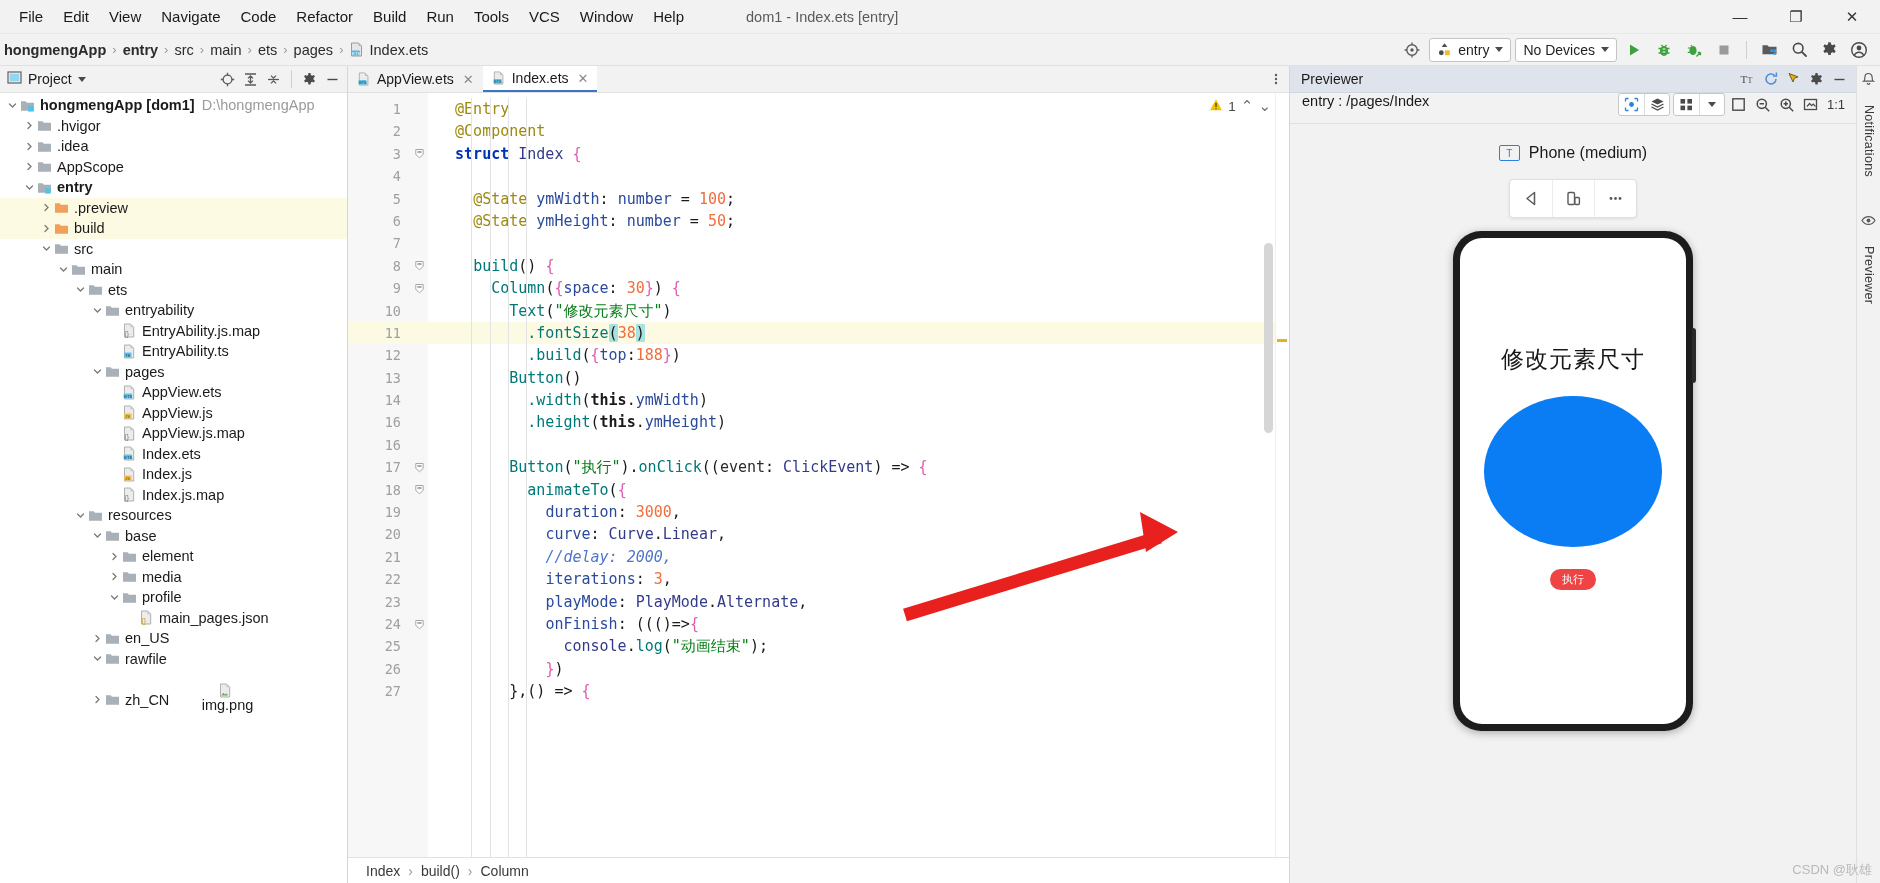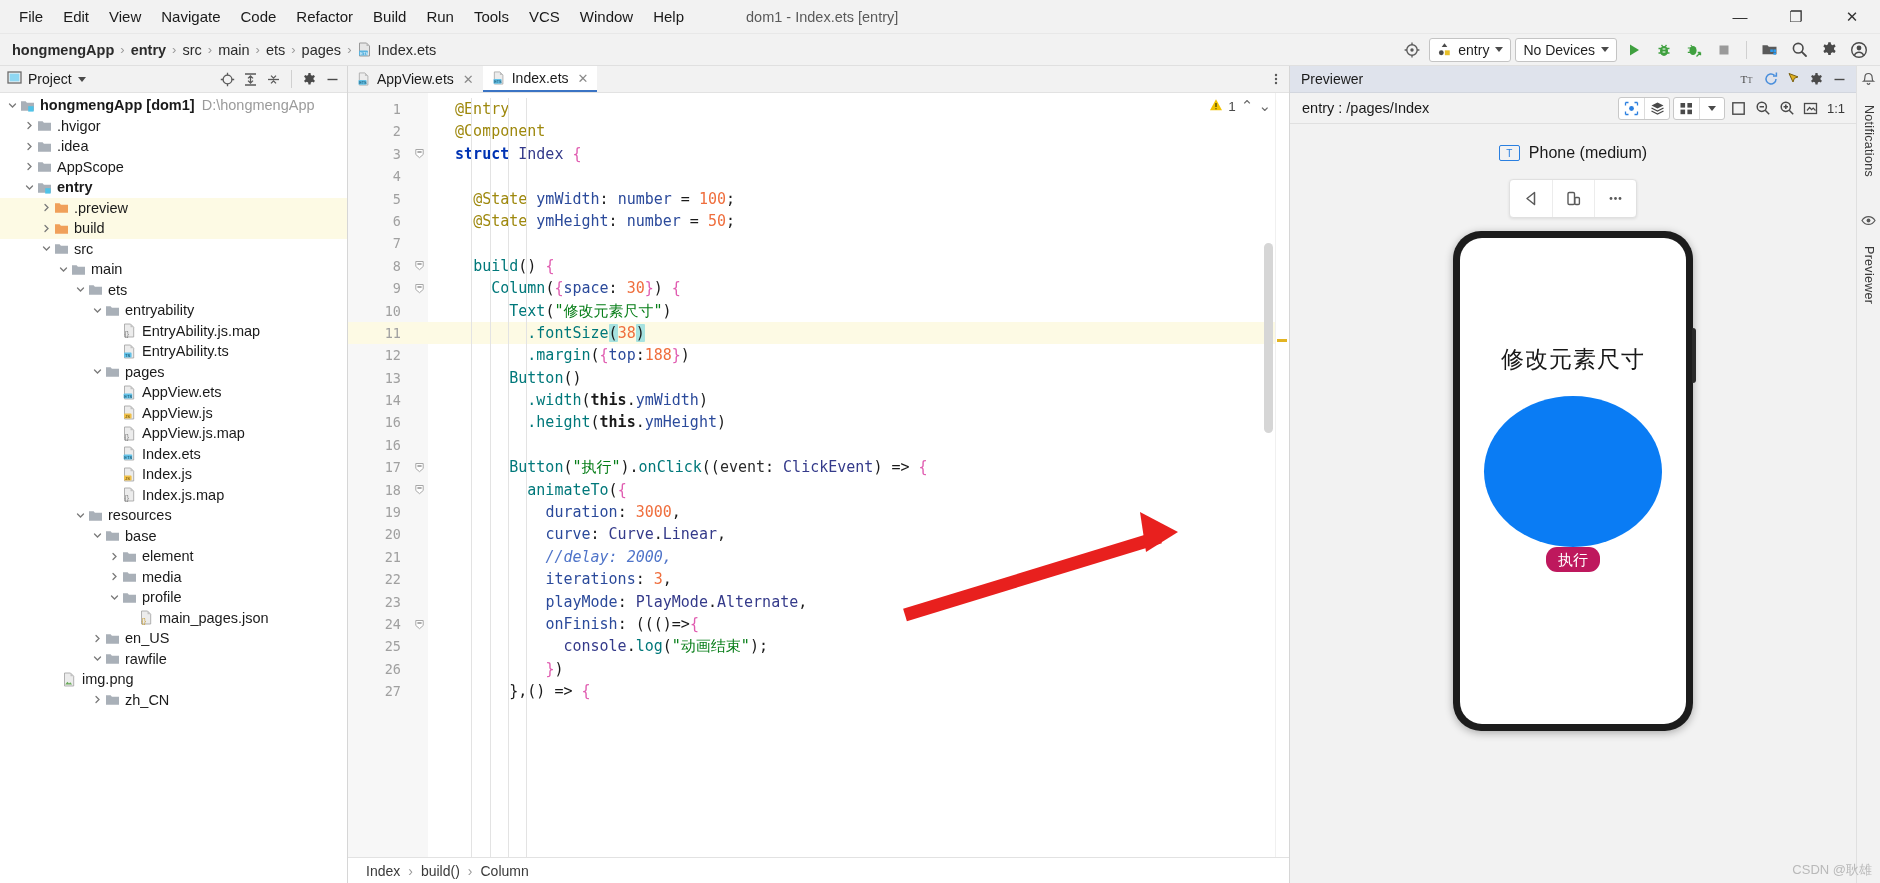--- a/index.html
+++ b/index.html
@@ -31,7 +31,7 @@
   
   .navbar {
     height: 32px; background: #f2f2f2; display: flex; align-items: center;
-    border-bottom: 1px solid #e0e0e0; flex: 0 0 32px; padding-left: 12px;
+    border-bottom: 1px solid #e0e0e0; flex: 0 0 32px; padding-left: 4px;
   }
   .crumbs { display: flex; align-items: center; gap: 0px; padding-left: 0px; }
   .crumb { font-size: 14.5px; color: #2b2b2b; padding: 2px 5px; white-space: nowrap; }

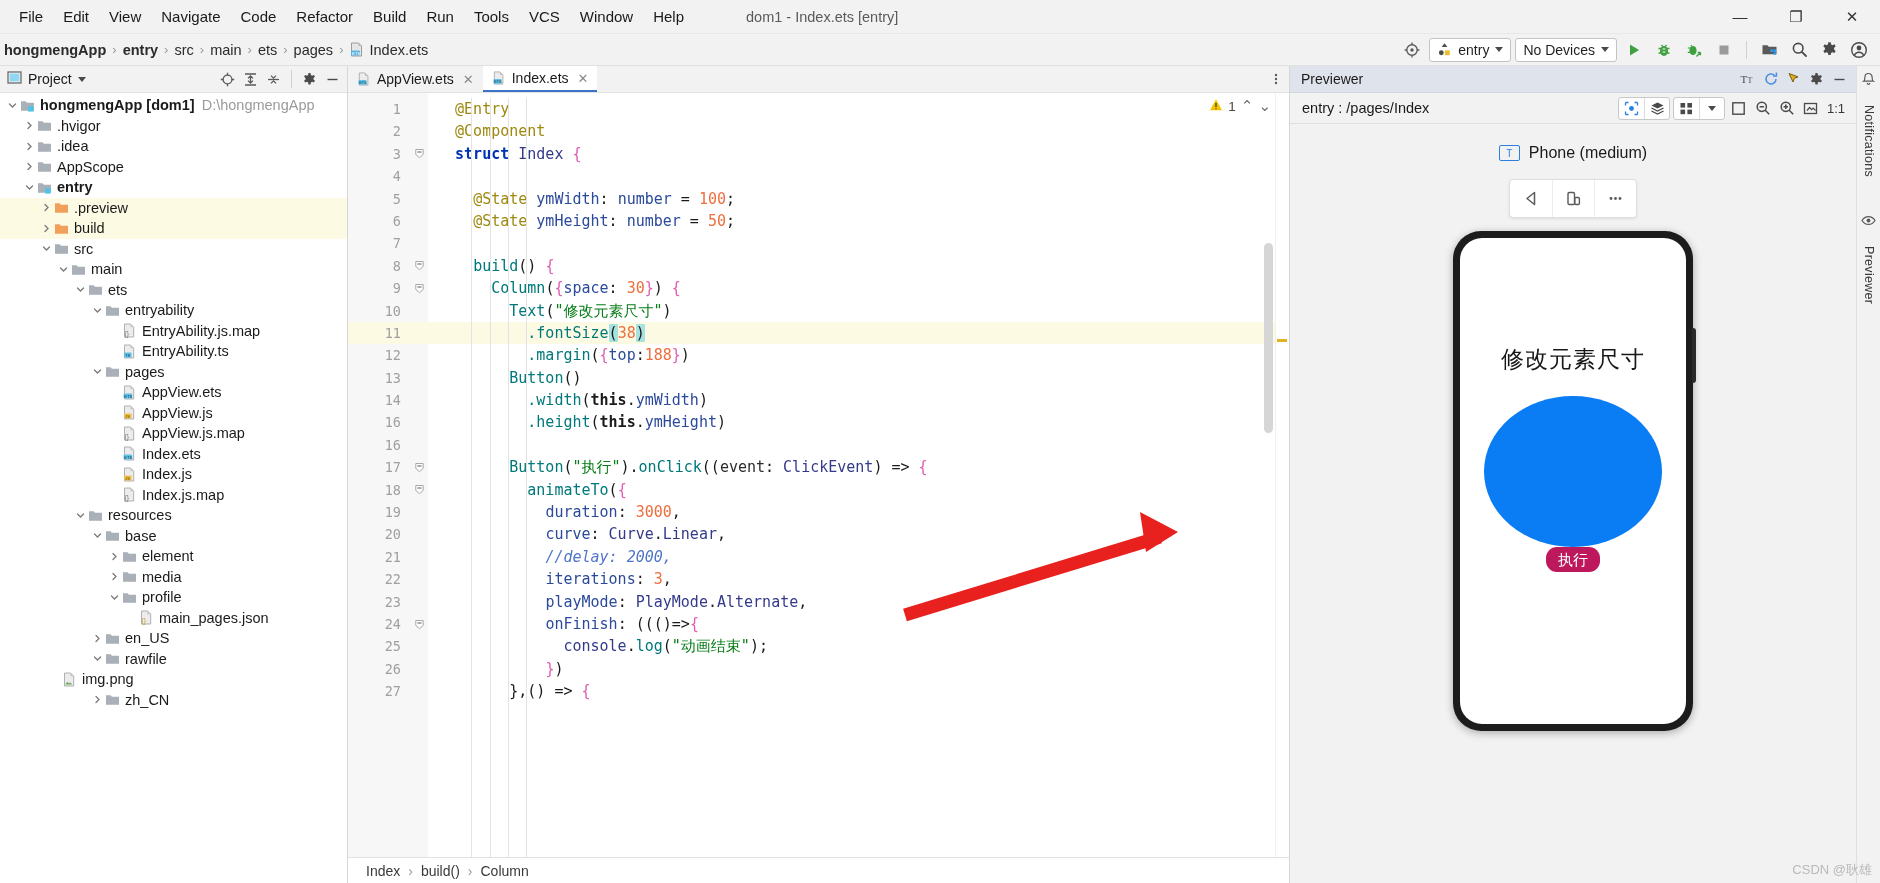--- a/index.html
+++ b/index.html
@@ -142,7 +142,7 @@
   .prev-head .t { font-size: 14px; color: #1a1a1a; }
   .prev-head .tools { margin-left: auto; display: flex; align-items: center; gap: 2px; }
   .prev-sub {
-    height: 31px; flex: 0 0 31px; background: #f2f2f2; display: flex; align-items: center;
+    height: 31px; flex: 0 0 31px; background: #f2f2f2; display: flex; align-items: flex-start;
     padding: 0 8px 0 12px; border-bottom: 1px solid #e0e0e0; gap: 20px;
   }
   .prev-sub .route { font-size: 14.5px; color: #1a1a1a; }

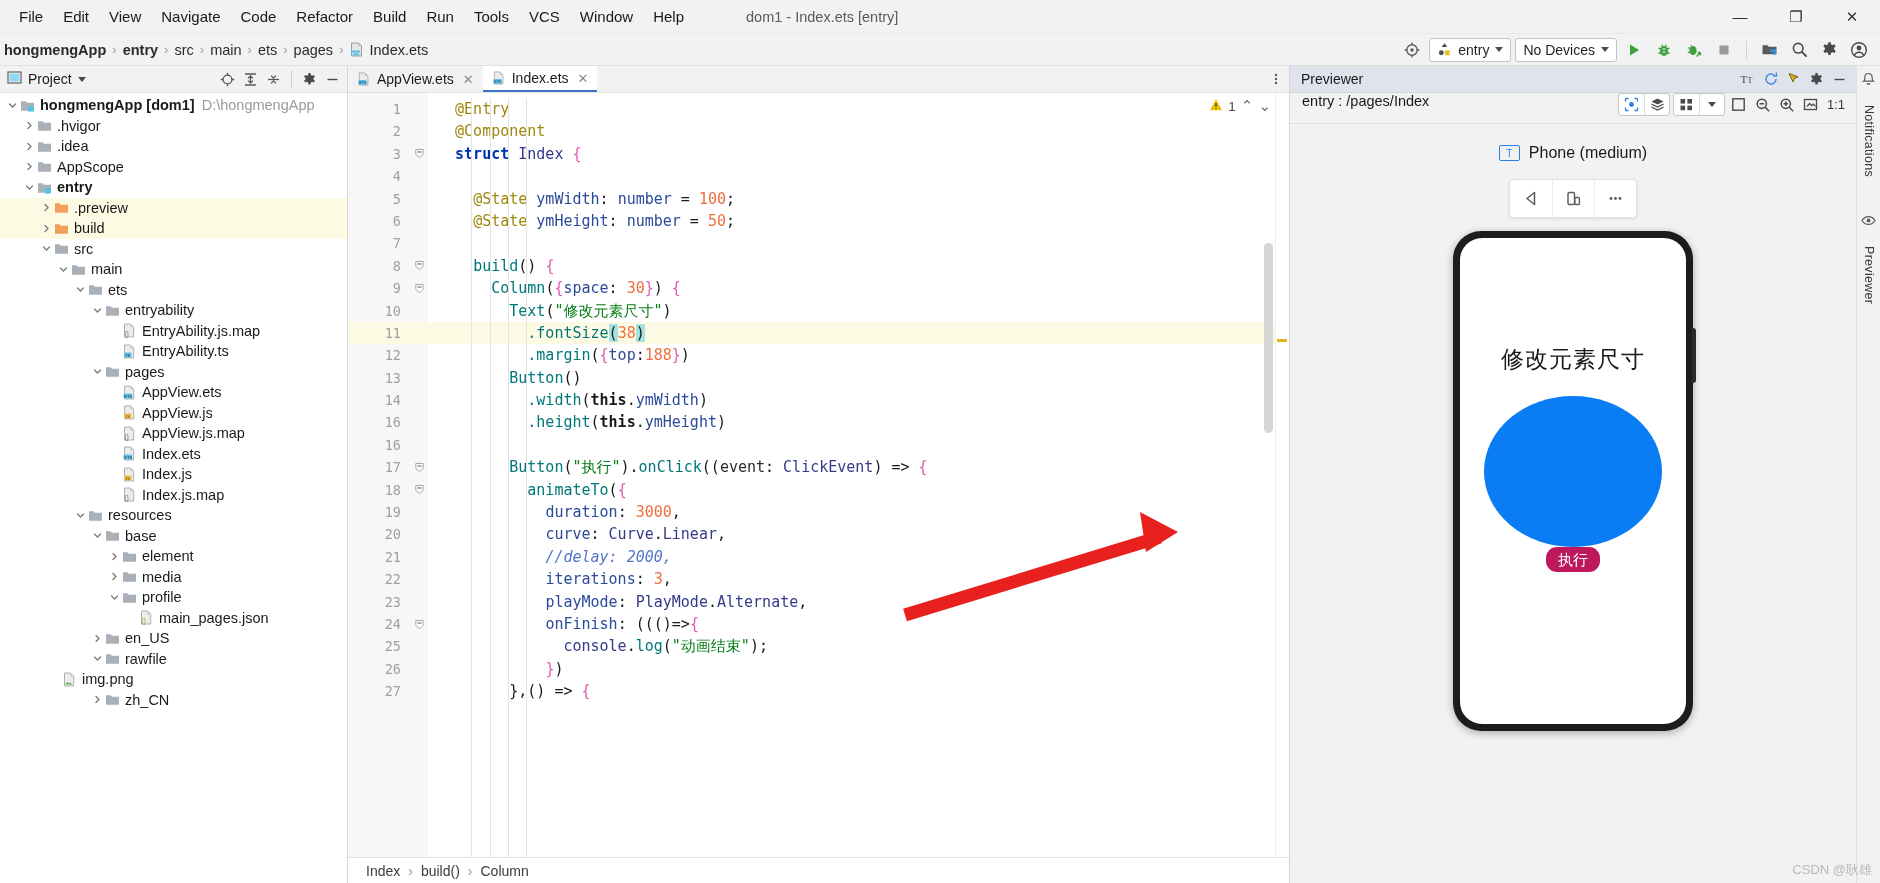--- a/index.html
+++ b/index.html
@@ -903,7 +903,7 @@
             <div class="ln"><span class="t-pl">      </span><span class="t-fn">Column</span><span class="t-pl">(</span><span class="t-brace">{</span><span class="t-prop">space</span><span class="t-pl">: </span><span class="t-num">30</span><span class="t-brace">}</span><span class="t-pl">) </span><span class="t-brace">{</span></div>
             <div class="ln"><span class="t-pl">        </span><span class="t-fn">Text</span><span class="t-pl">(</span><span class="t-str">"修改元素尺寸"</span><span class="t-pl">)</span></div>
             <div class="ln hl"><span class="t-pl">          </span><span class="t-fn">.fontSize</span><span class="t-pl sel">(</span><span class="t-num">38</span><span class="t-pl sel">)</span></div>
-            <div class="ln"><span class="t-pl">          </span><span class="t-fn">.margin</span><span class="t-pl">(</span><span class="t-brace">{</span><span class="t-prop">top</span><span class="t-pl">:</span><span class="t-num">188</span><span class="t-brace">}</span><span class="t-pl">)</span></div>
+            <div class="ln"><span class="t-pl">          </span><span class="t-fn">.build</span><span class="t-pl">(</span><span class="t-brace">{</span><span class="t-prop">top</span><span class="t-pl">:</span><span class="t-num">188</span><span class="t-brace">}</span><span class="t-pl">)</span></div>
             <div class="ln"><span class="t-pl">        </span><span class="t-fn">Button</span><span class="t-pl">()</span></div>
             <div class="ln"><span class="t-pl">          </span><span class="t-fn">.width</span><span class="t-pl">(</span><span class="t-this">this</span><span class="t-pl">.</span><span class="t-prop">ymWidth</span><span class="t-pl">)</span></div>
             <div class="ln"><span class="t-pl">          </span><span class="t-fn">.height</span><span class="t-pl">(</span><span class="t-this">this</span><span class="t-pl">.</span><span class="t-prop">ymHeight</span><span class="t-pl">)</span></div>

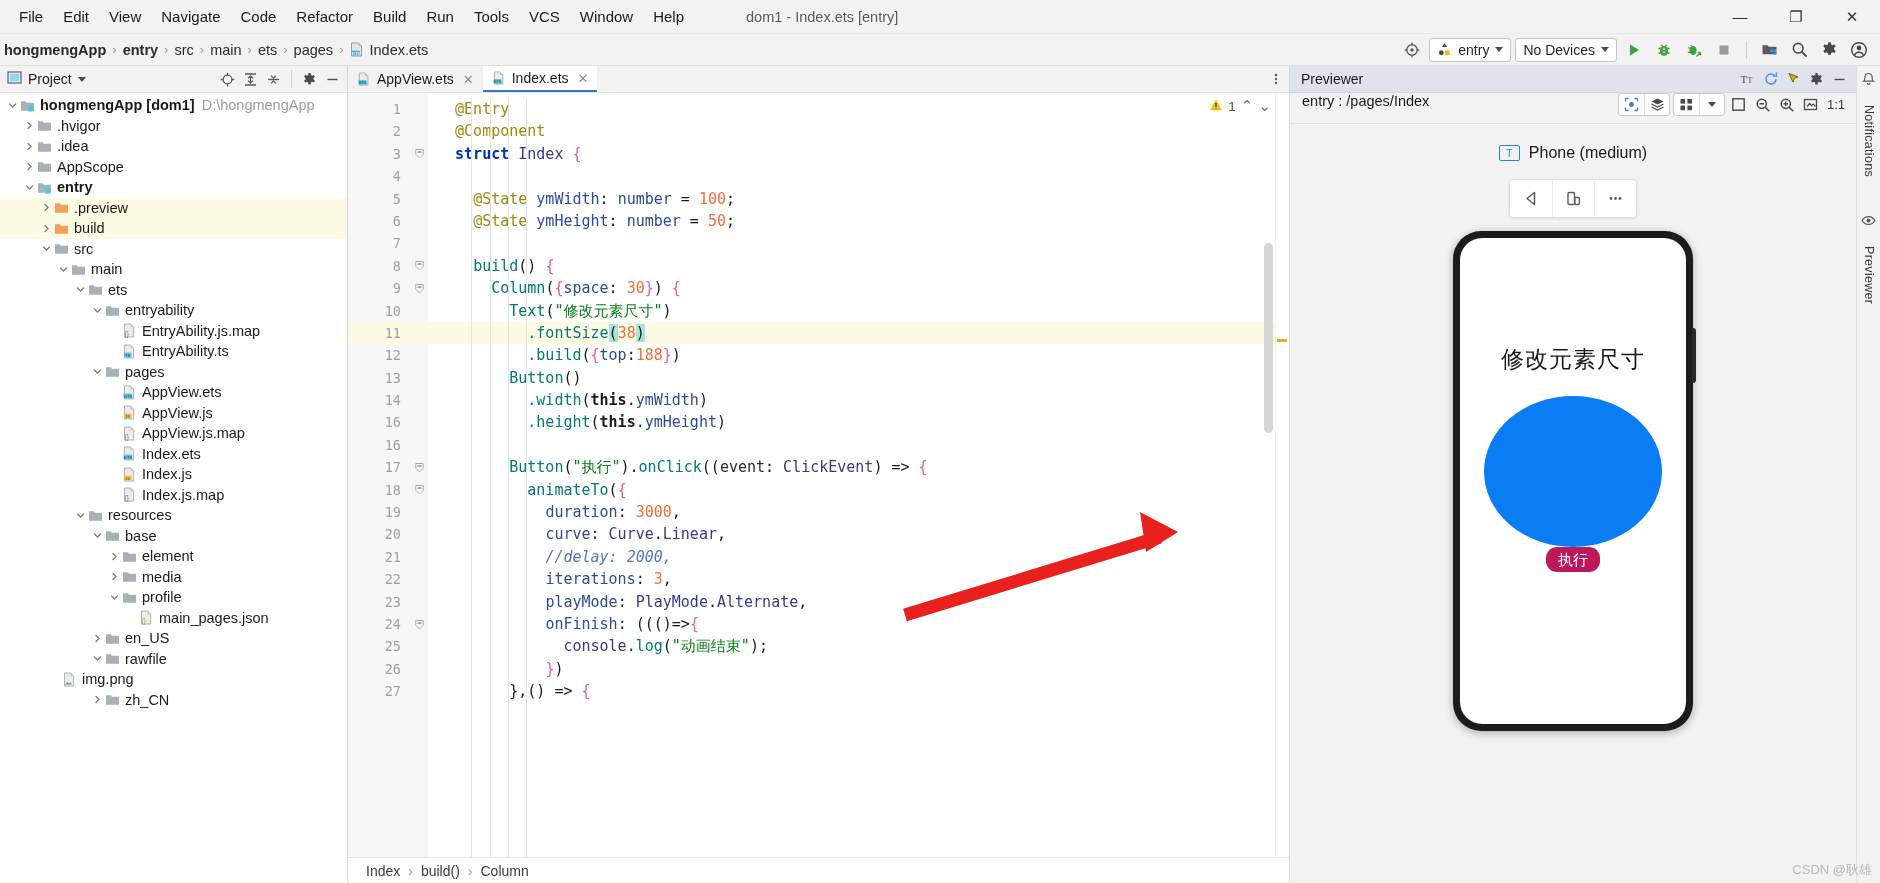--- a/index.html
+++ b/index.html
@@ -185,7 +185,7 @@
   .scr-title { margin-top: 106px; font-size: 23px; color: #181818; letter-spacing: 1px; }
   .circle { margin-top: 21px; width: 178px; height: 151px; border-radius: 50%; background: #0a7cf4; }
   .scr-btn {
-    background: #be185d; color: #fff; font-size: 15px;
+    margin-top: 22px; background: #ef4444; color: #fff; font-size: 11px;
     padding: 5px 12px; border-radius: 11px; line-height: 1;
   }
 

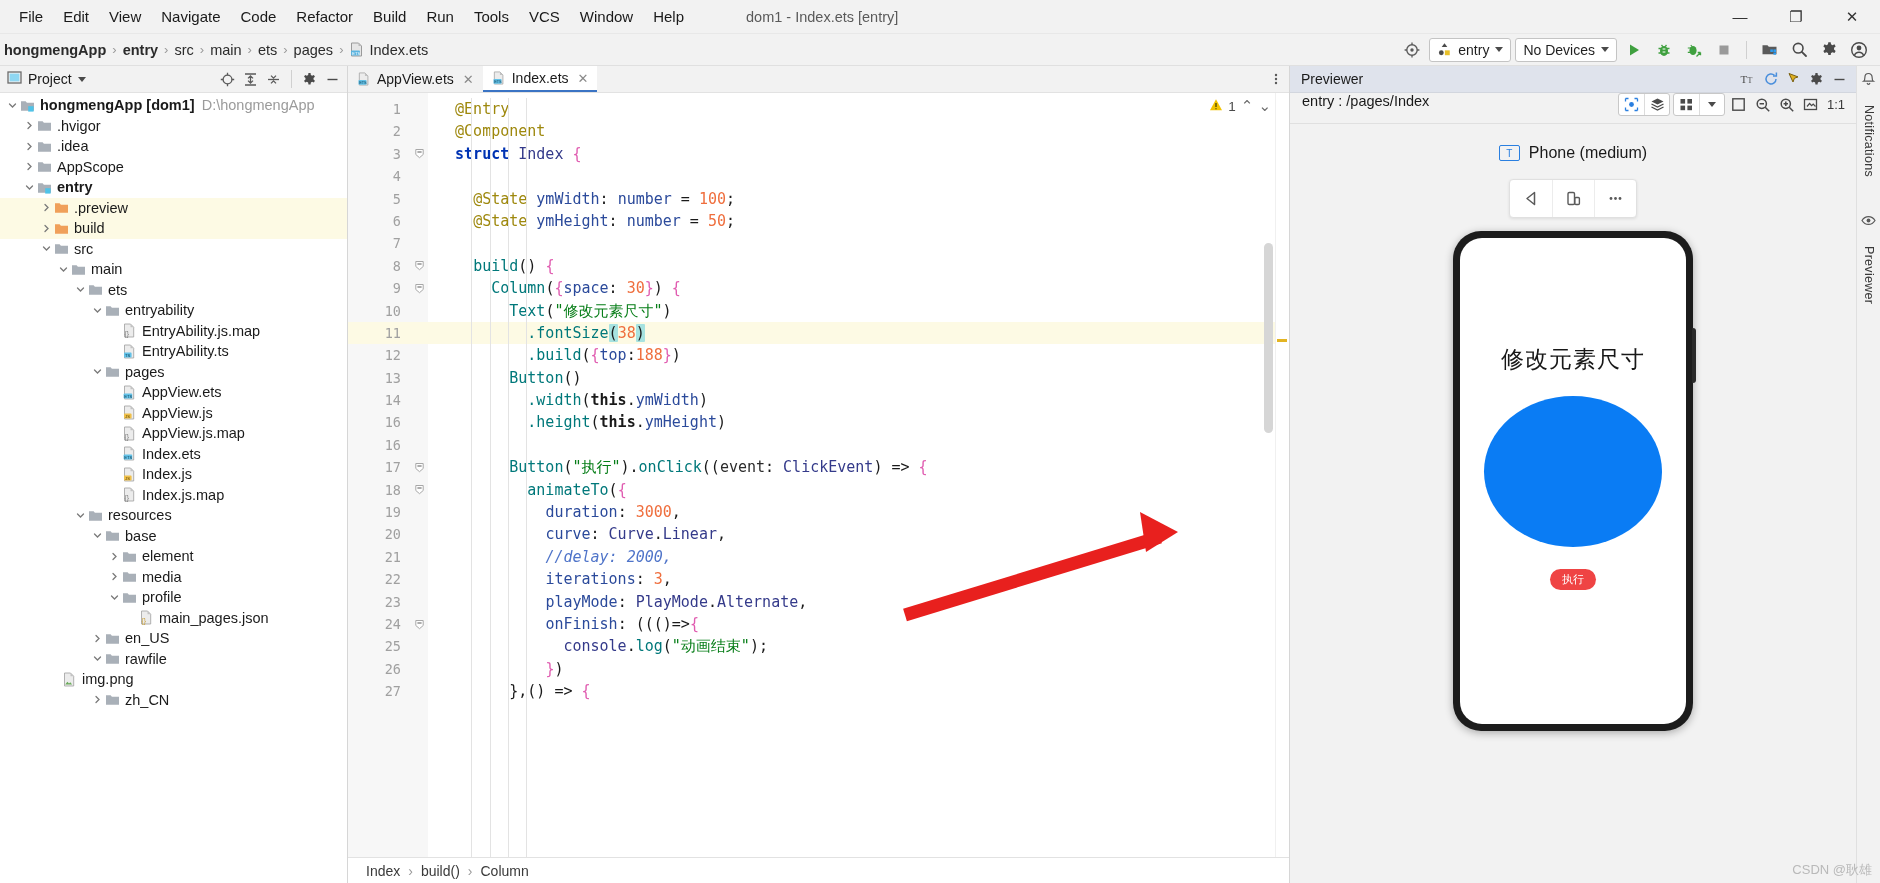--- a/index.html
+++ b/index.html
@@ -740,7 +740,7 @@
             </span>
             <span class="lbl">rawfile</span>
           </div>
-          <div class="row" style="padding-left: 48px;">
+          <div class="row" style="padding-left: 108px; flex-direction: column;">
             <span class="arrow"></span>
             <span class="ic">
               <svg width="15" height="15" viewBox="0 0 15 15">

